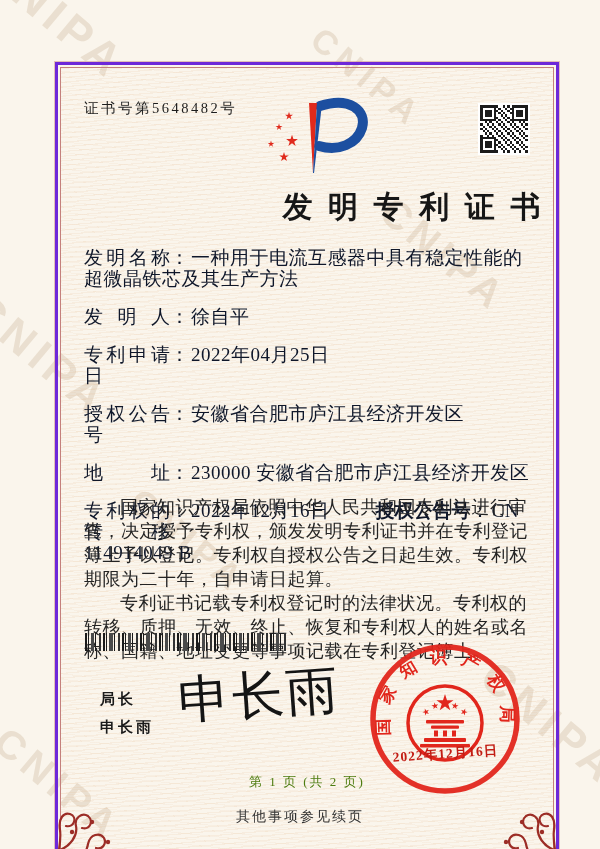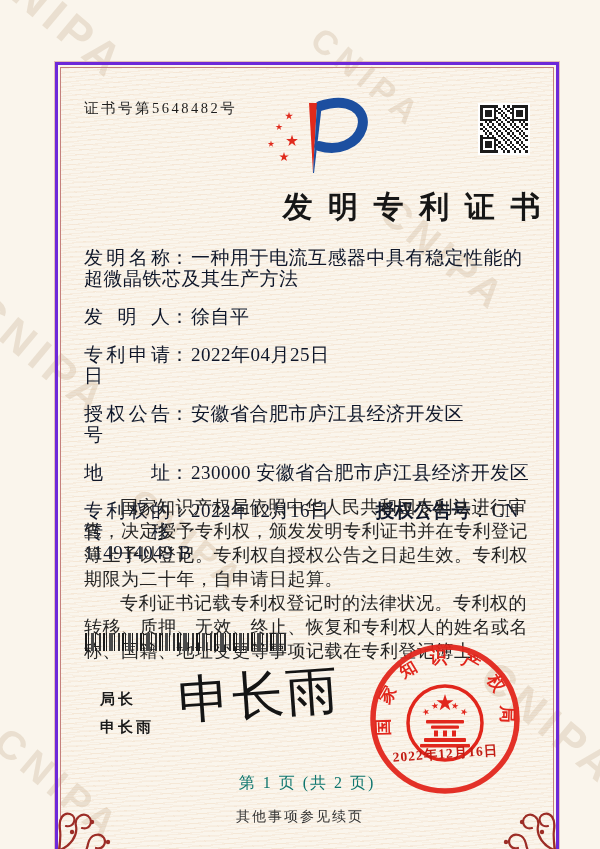--- a/index.html
+++ b/index.html
@@ -66,7 +66,7 @@
   .seal-arc{font-size:17px;font-weight:bold;letter-spacing:13px;fill:#e1261c;}
   .seal-date{font-size:13.5px;font-weight:bold;fill:#c21d14;letter-spacing:1px;}
   
-  .page-footer{left:0;top:708px;width:100%;text-align:center;font-size:16px;letter-spacing:2px;color:#0f766e;}
+  .page-footer{left:0;top:708px;width:100%;text-align:center;font-size:13px;letter-spacing:2px;color:#4d7c0f;}
   .continuation{position:absolute;z-index:2;left:0;top:808px;width:100%;text-align:center;font-size:14px;letter-spacing:2px;color:#333;}
   
   .orn{position:absolute;z-index:4;}

